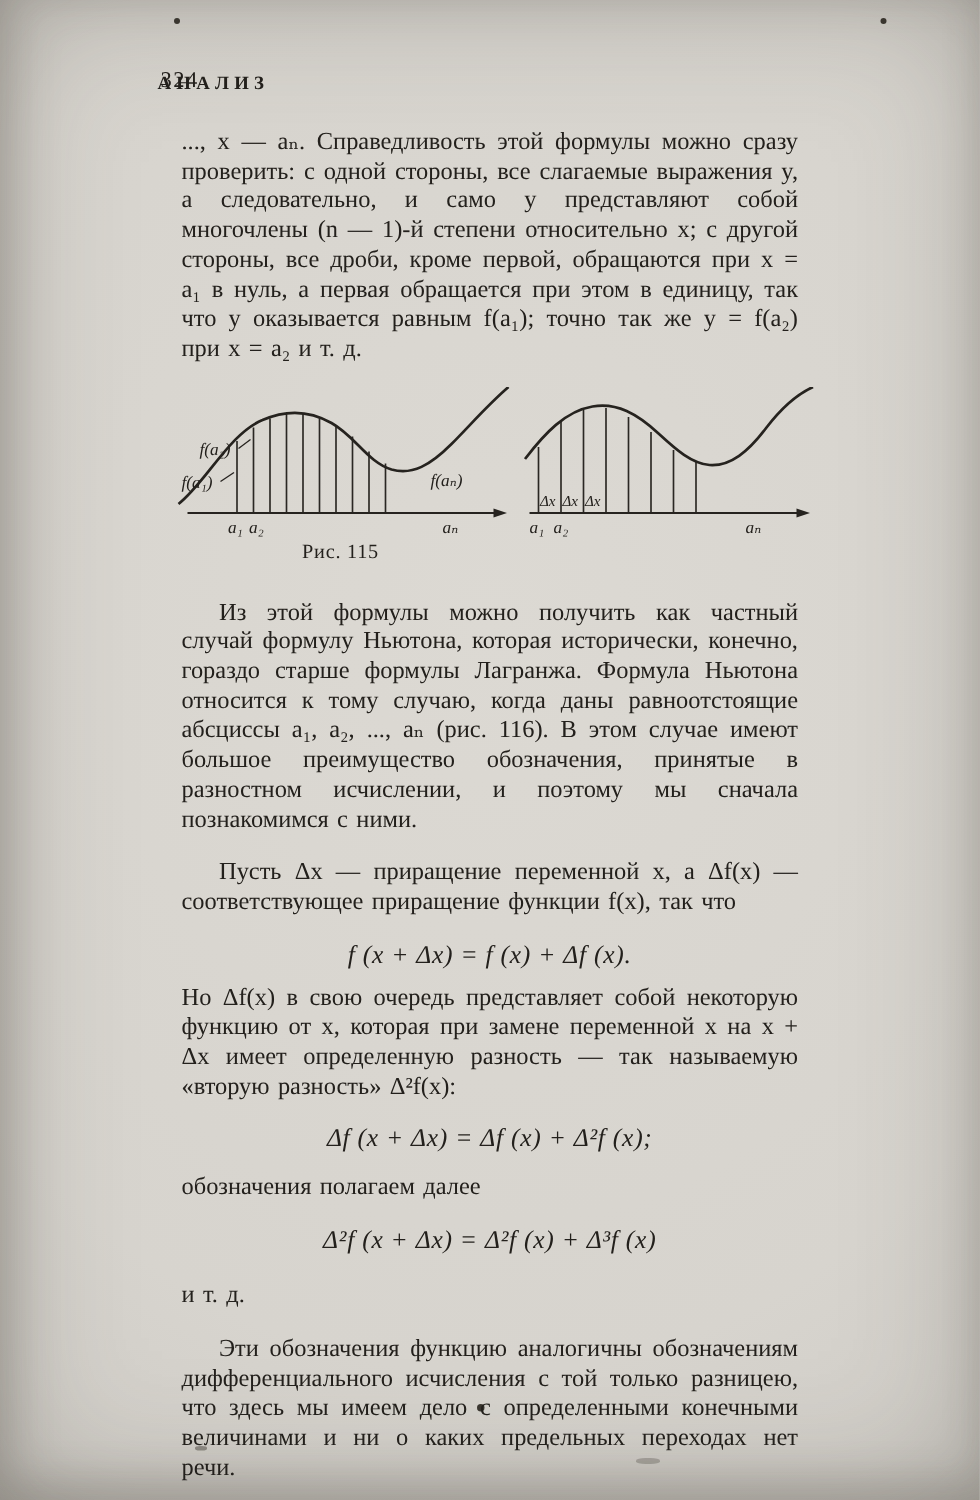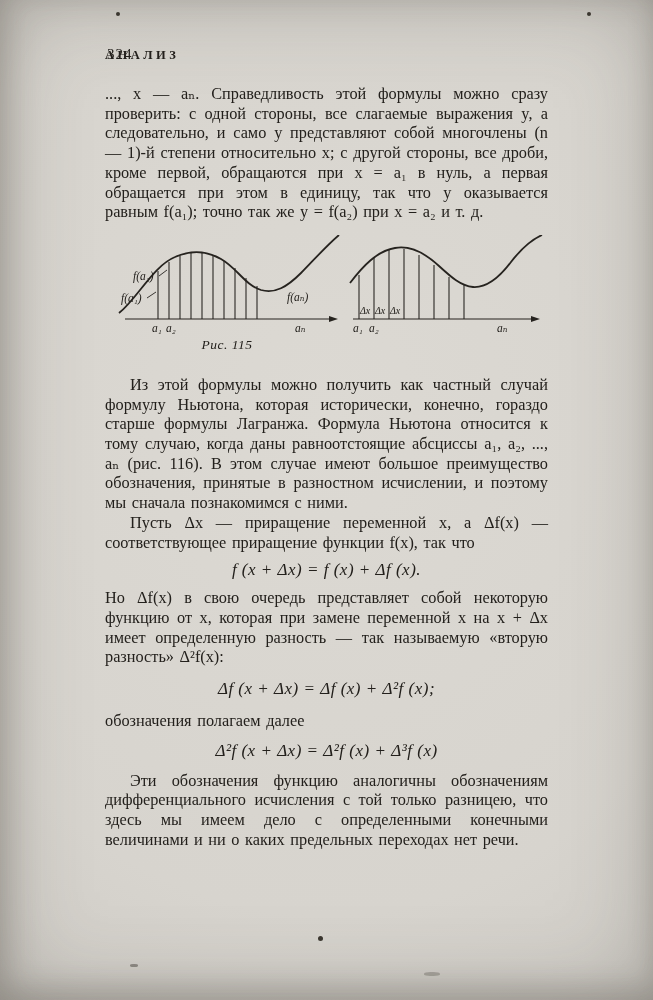--- a/index.html
+++ b/index.html
@@ -37,7 +37,7 @@
   }
 
   .para {
-    margin: 0; font-size: 16.3px; line-height: 19.7px;
+    margin: 16px; font-size: 16.3px; line-height: 19.7px;
     text-align: justify; word-spacing: 1.5px;
   }
   .indent { text-indent: 25px; }

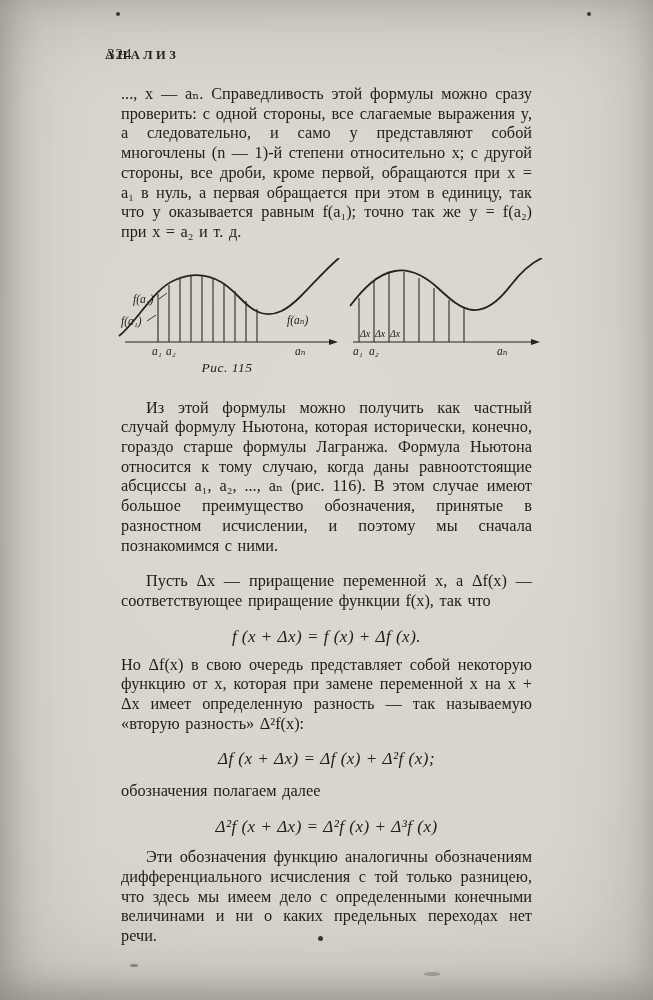--- a/index.html
+++ b/index.html
@@ -51,7 +51,7 @@
     margin: 13px 0 0 8px; width: 432px;
   }
   figure { margin: 0; text-align: center; }
-  .figcap { font-size: 13.5px; margin-top: 2px; letter-spacing: .5px; font-style: italic; }
+  .figcap { font-size: 13.5px; margin-top: 2px; letter-spacing: .5px; }
 
   .formula {
     font-size: 17px; font-style: italic; text-align: center;

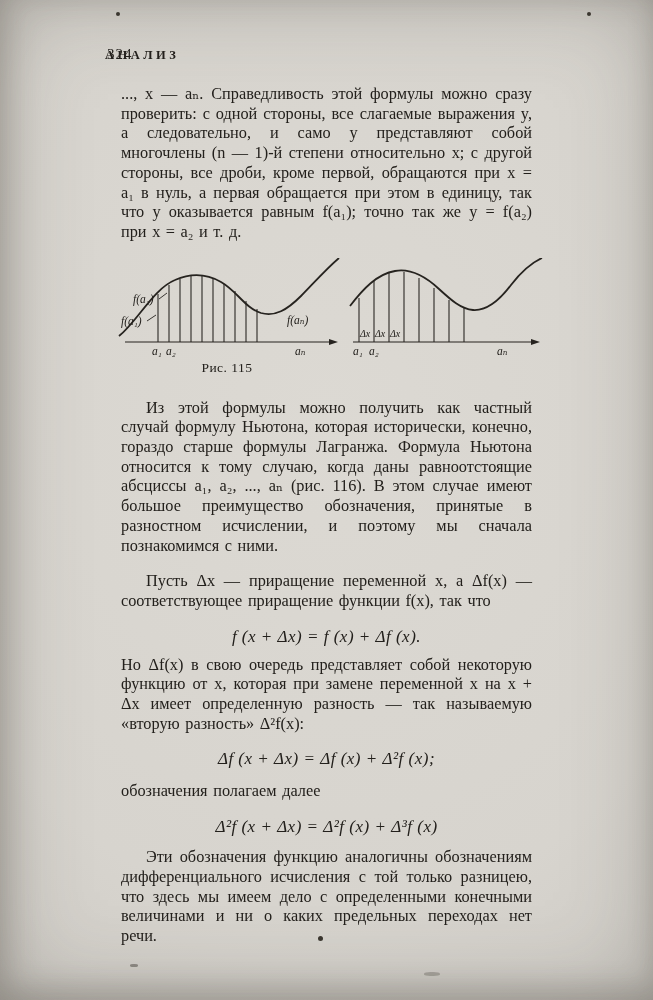--- a/index.html
+++ b/index.html
@@ -158,6 +158,7 @@
 
     <div class="formula f3">Δ²f (x + Δx) = Δ²f (x) + Δ³f (x)</div>
 
+    <p class="para">и т. д.</p>
     <p class="para indent p7">Эти обозначения функцию аналогичны обозначениям дифференциального исчисления с той только разницею, что здесь мы имеем дело с определенными конечными величинами и ни о каких предельных переходах нет речи.</p>
 
   </div>

